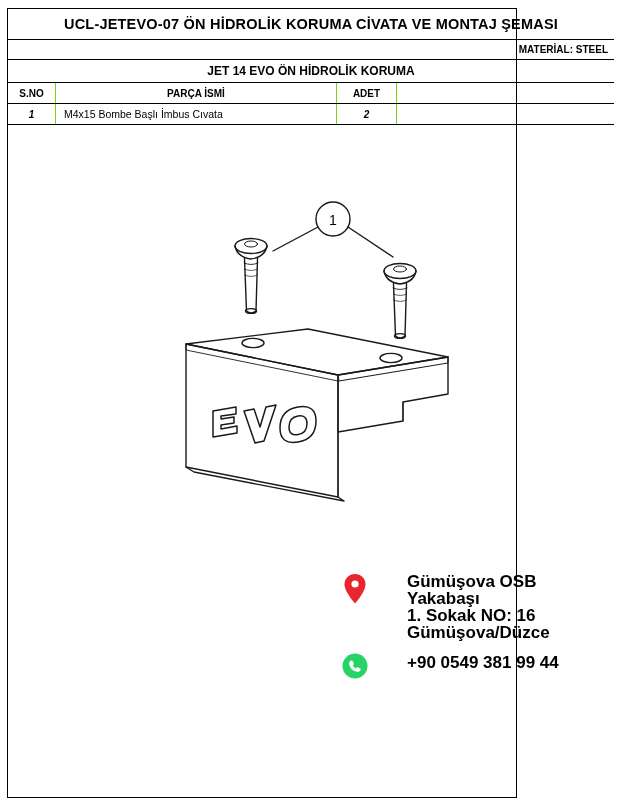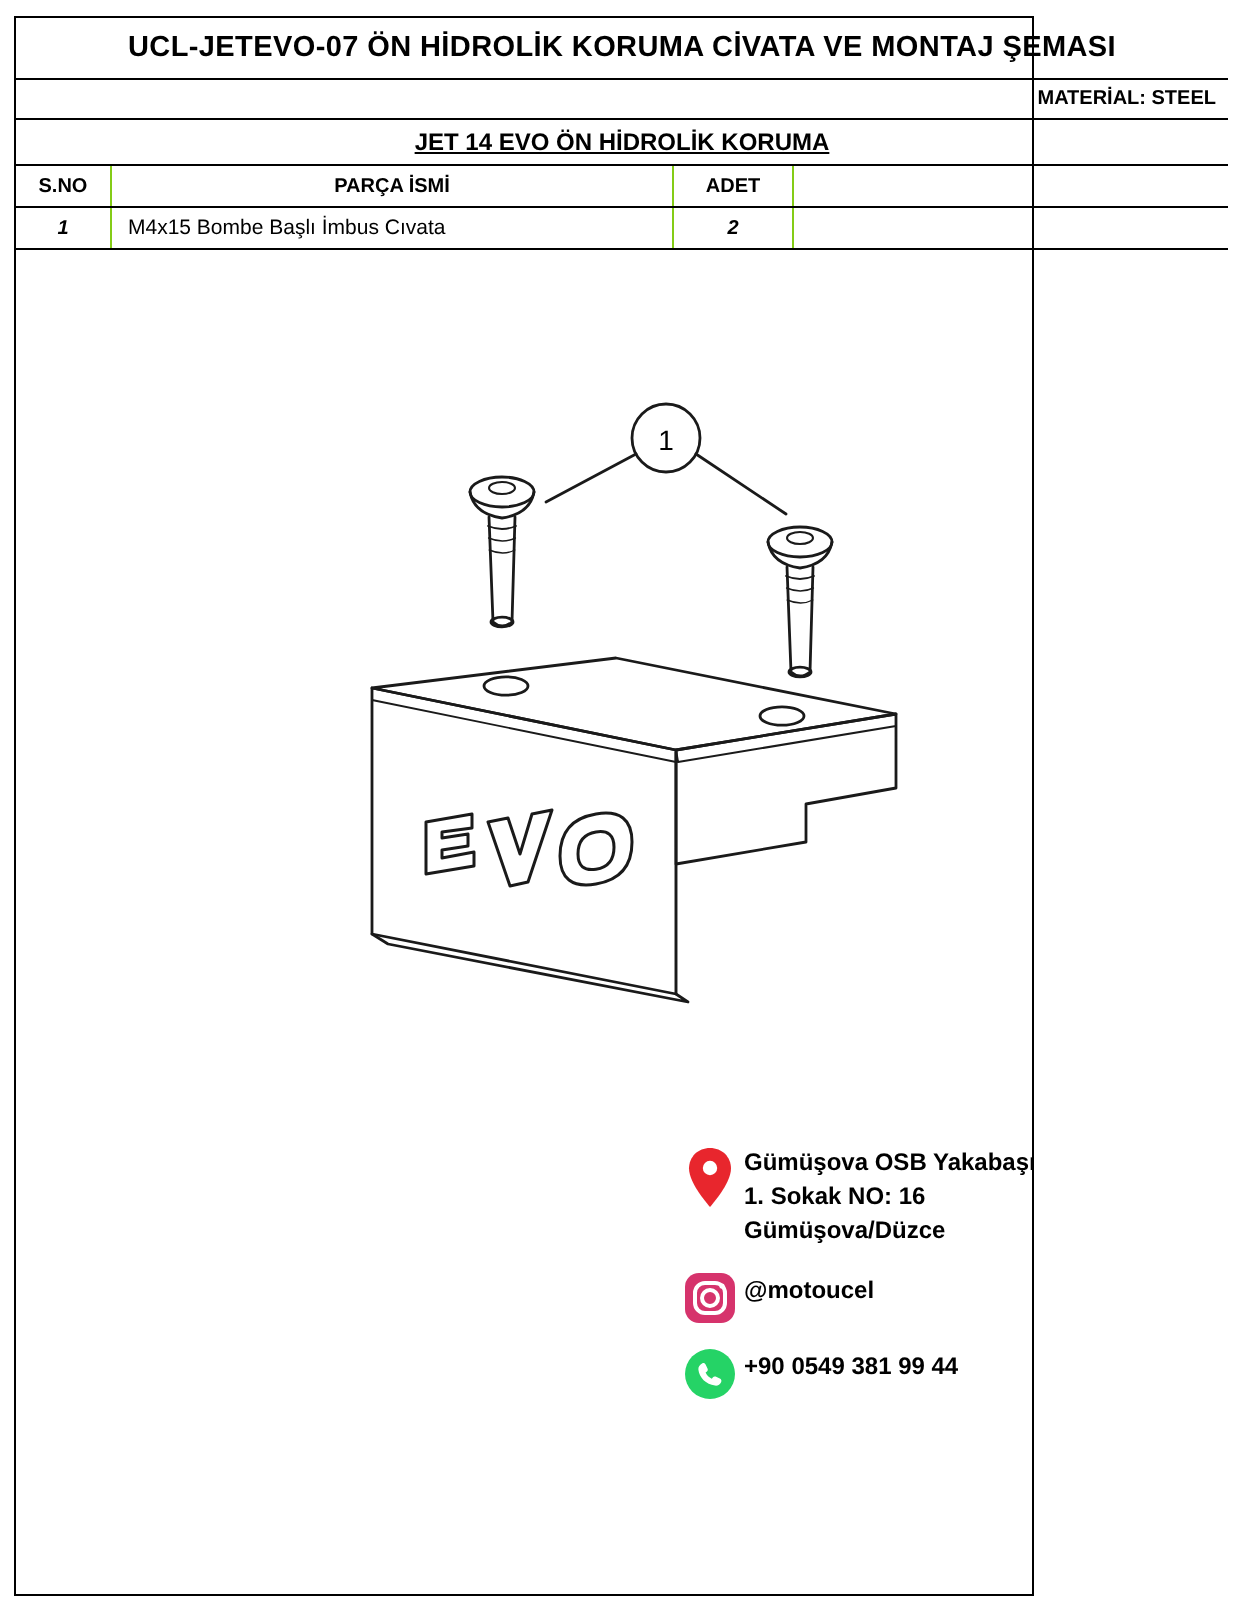--- a/index.html
+++ b/index.html
@@ -64,7 +64,6 @@
     width: 100%;
     font-size: 12px;
     font-weight: bold;
-    text-decoration: underline;
   }
   .head-row .cell,
   .item-row .cell {

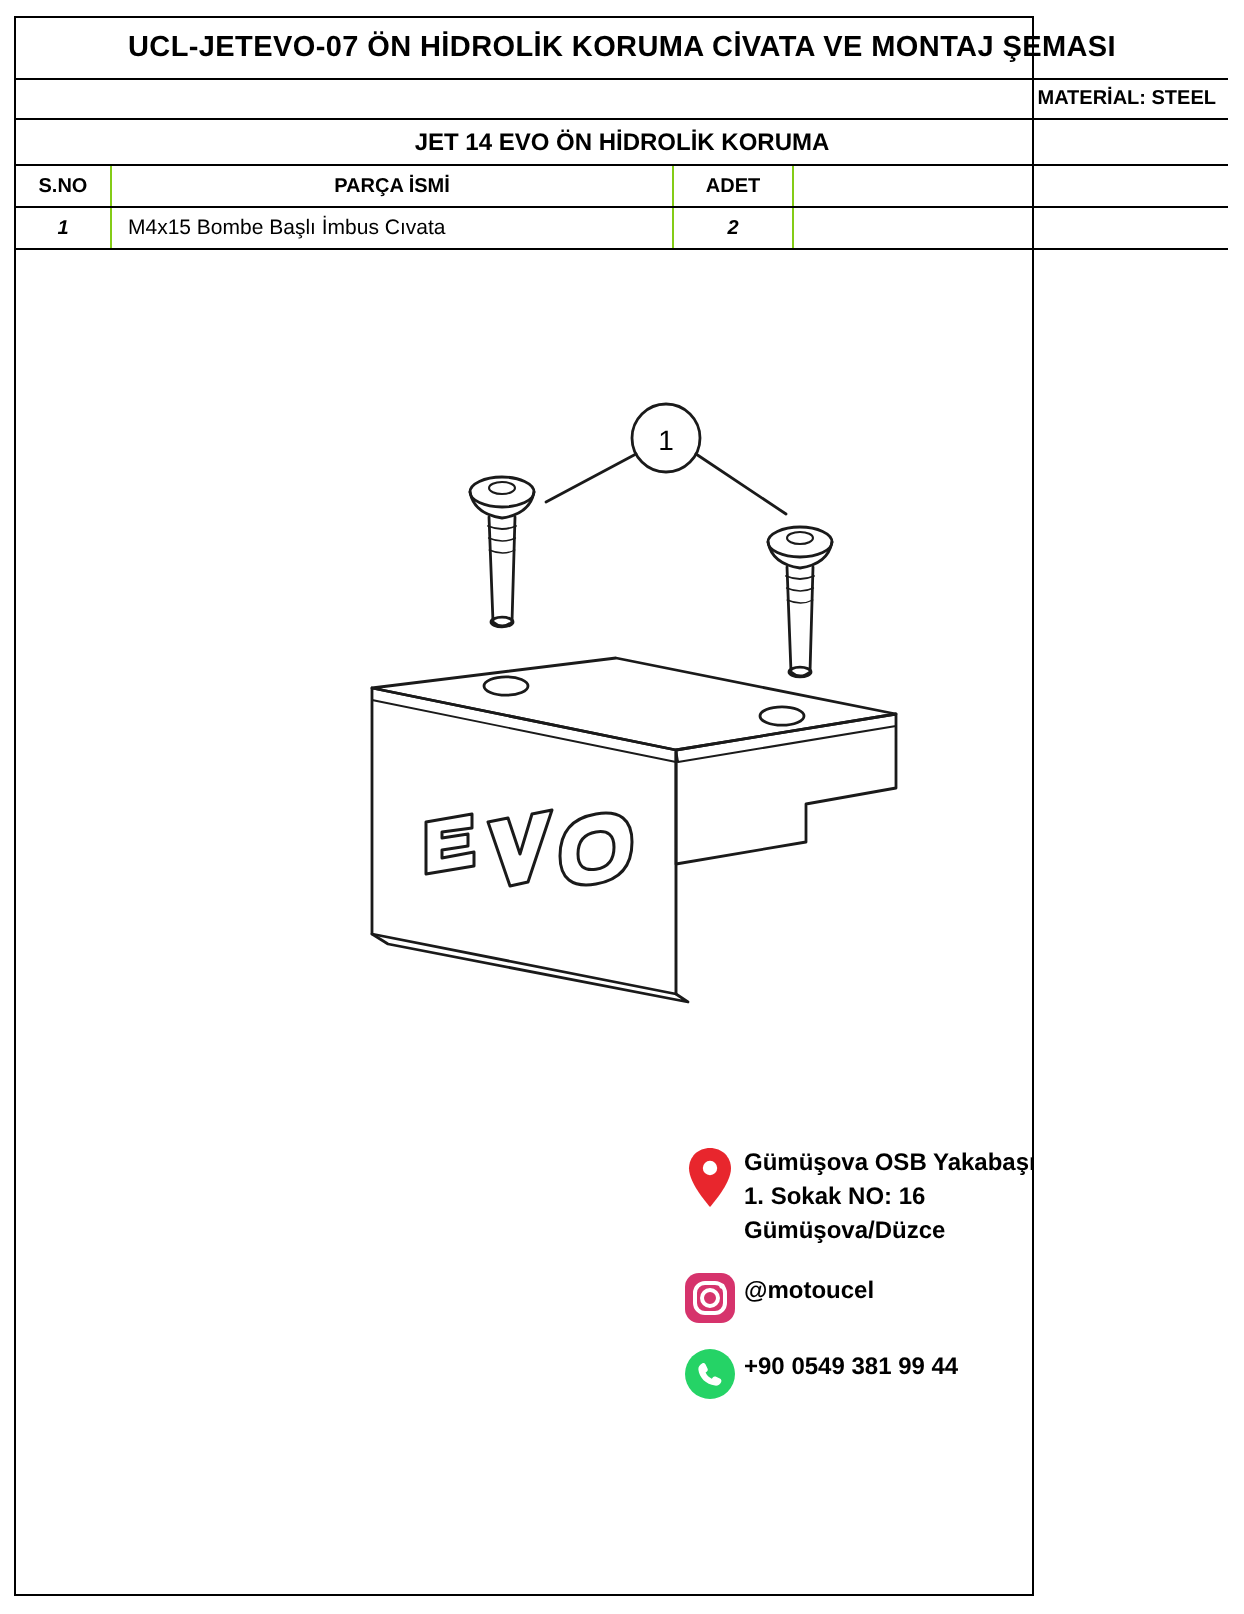--- a/index.html
+++ b/index.html
@@ -141,10 +141,11 @@
     justify-content: center;
   }
   .c-txt {
-    font-size: 12px;
+    font-size: 17px;
     font-weight: bold;
     line-height: 17px;
     padding-top: 1px;
+    margin-left: 35px;
   }
   .c-txt .sub { display: block; }
   .addr-ico { margin-top: 2px; }

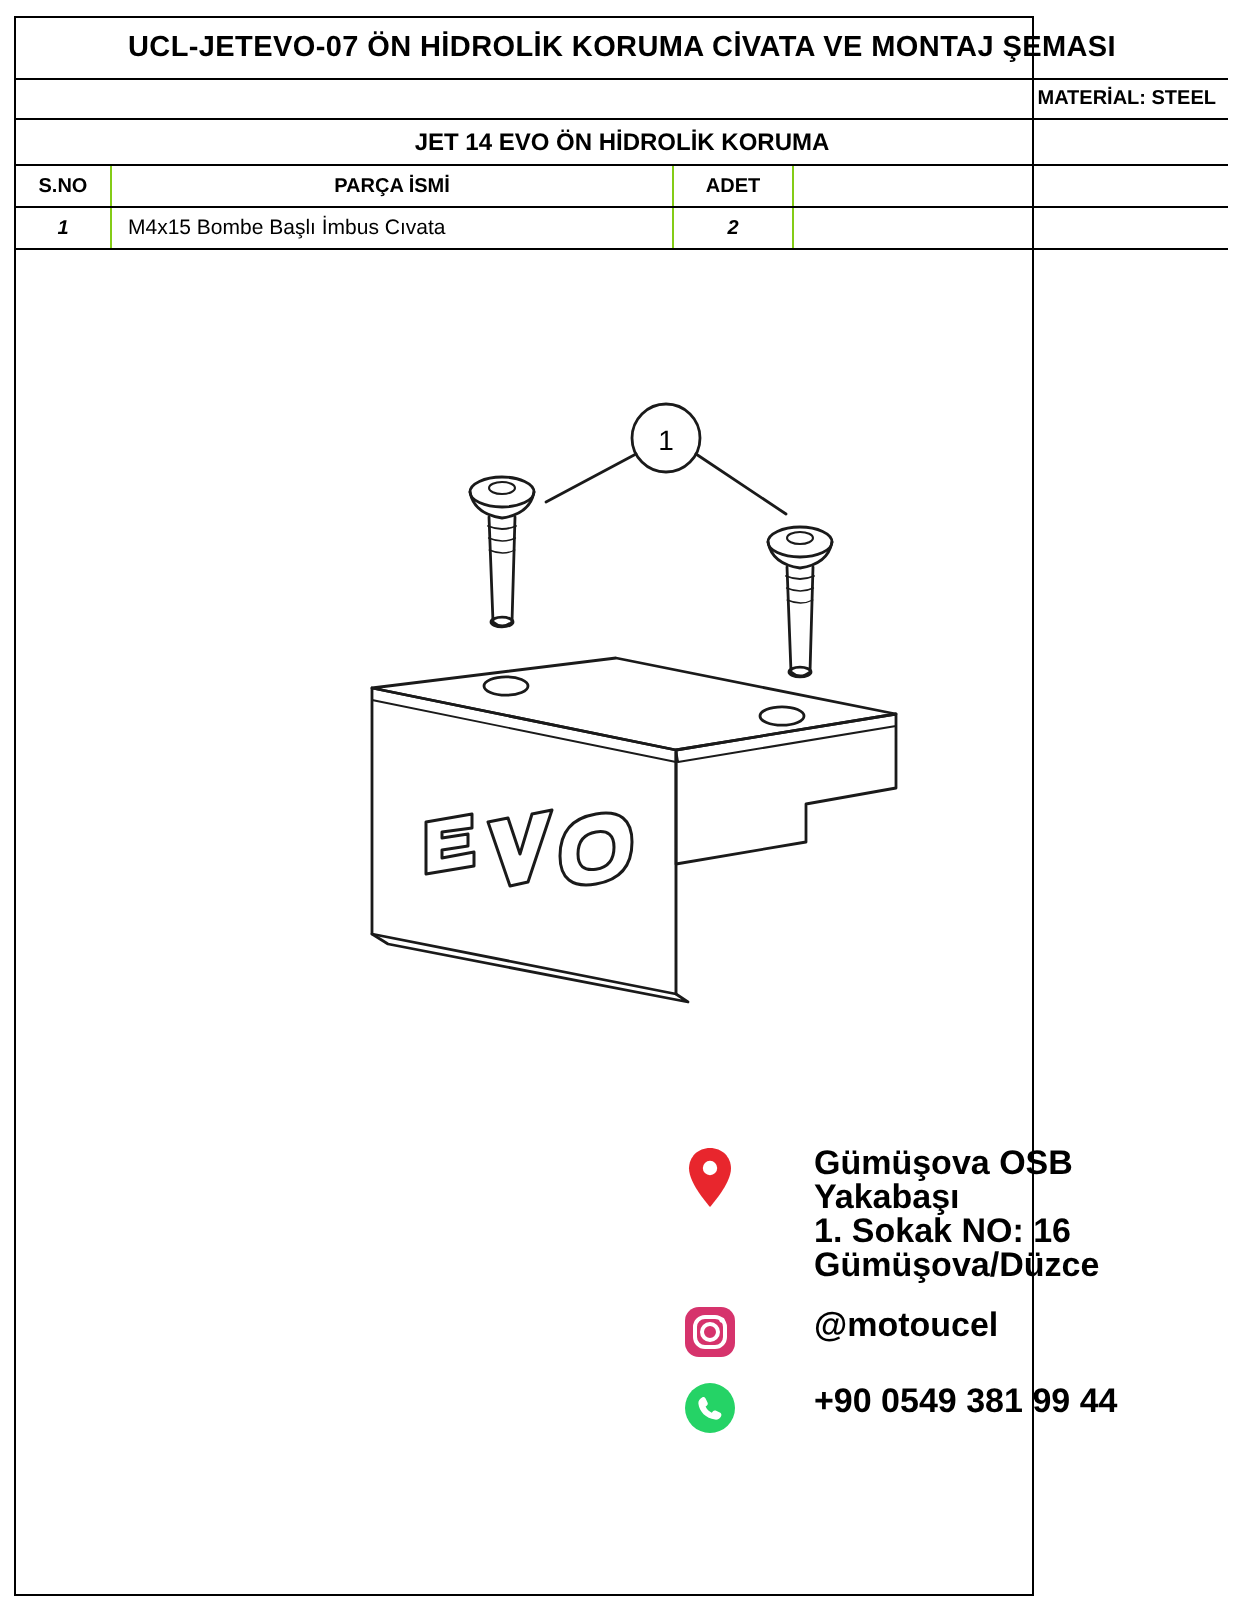--- a/index.html
+++ b/index.html
@@ -264,17 +264,6 @@
         </div>
       </div>
 
-      <div class="c-line">
-        <div class="c-ico">
-          <svg width="26" height="26" viewBox="0 0 26 26">
-            <rect x="0.5" y="0.5" width="25" height="25" rx="7" fill="#d6336c"></rect>
-            <rect x="5.5" y="5.5" width="15" height="15" rx="5" fill="none" stroke="#fff" stroke-width="2"></rect>
-            <circle cx="13" cy="13" r="4" fill="none" stroke="#fff" stroke-width="2"></circle>
-            <circle cx="19" cy="7" r="1.3" fill="#fff"></circle>
-          </svg>
-        </div>
-        <div class="c-txt">@motoucel</div>
-      </div>
 
       <div class="c-line">
         <div class="c-ico">

